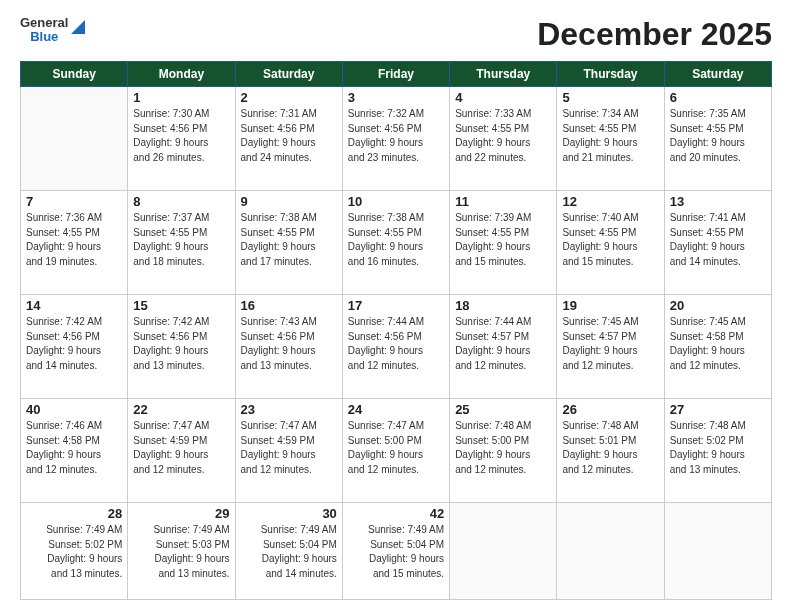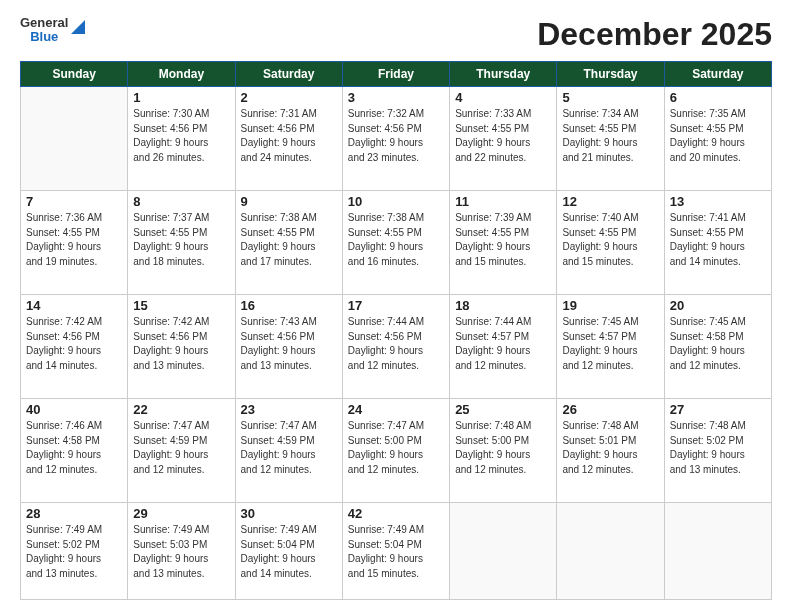--- a/index.html
+++ b/index.html
@@ -99,6 +99,7 @@
     }
     .last-row td {
       height: 72px;
+      text-align: right;
     }
   </style>
 </head>

